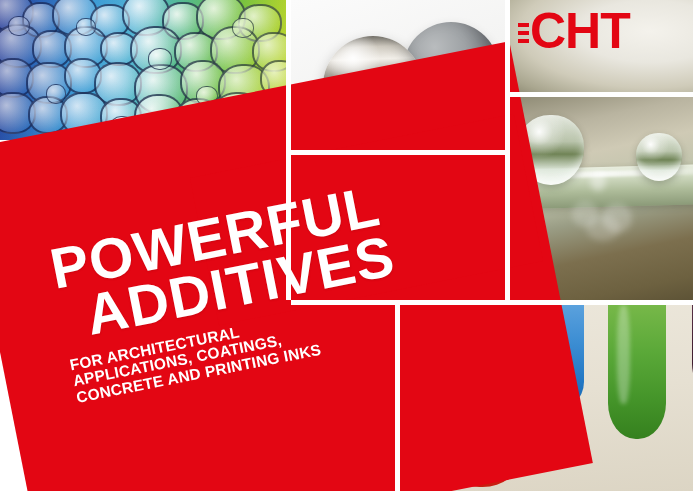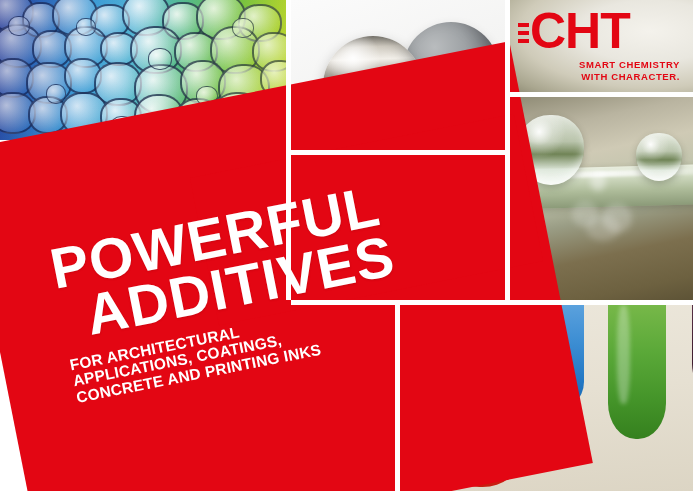--- a/index.html
+++ b/index.html
@@ -225,10 +225,6 @@
         </span>
         <span class="cht-letters">CHT</span>
       </div>
-      <div class="cht-tag">
-        <div>SMART CHEMISTRY</div>
-        <div>WITH CHARACTER.</div>
-      </div>
     </div>
   </div>
 

